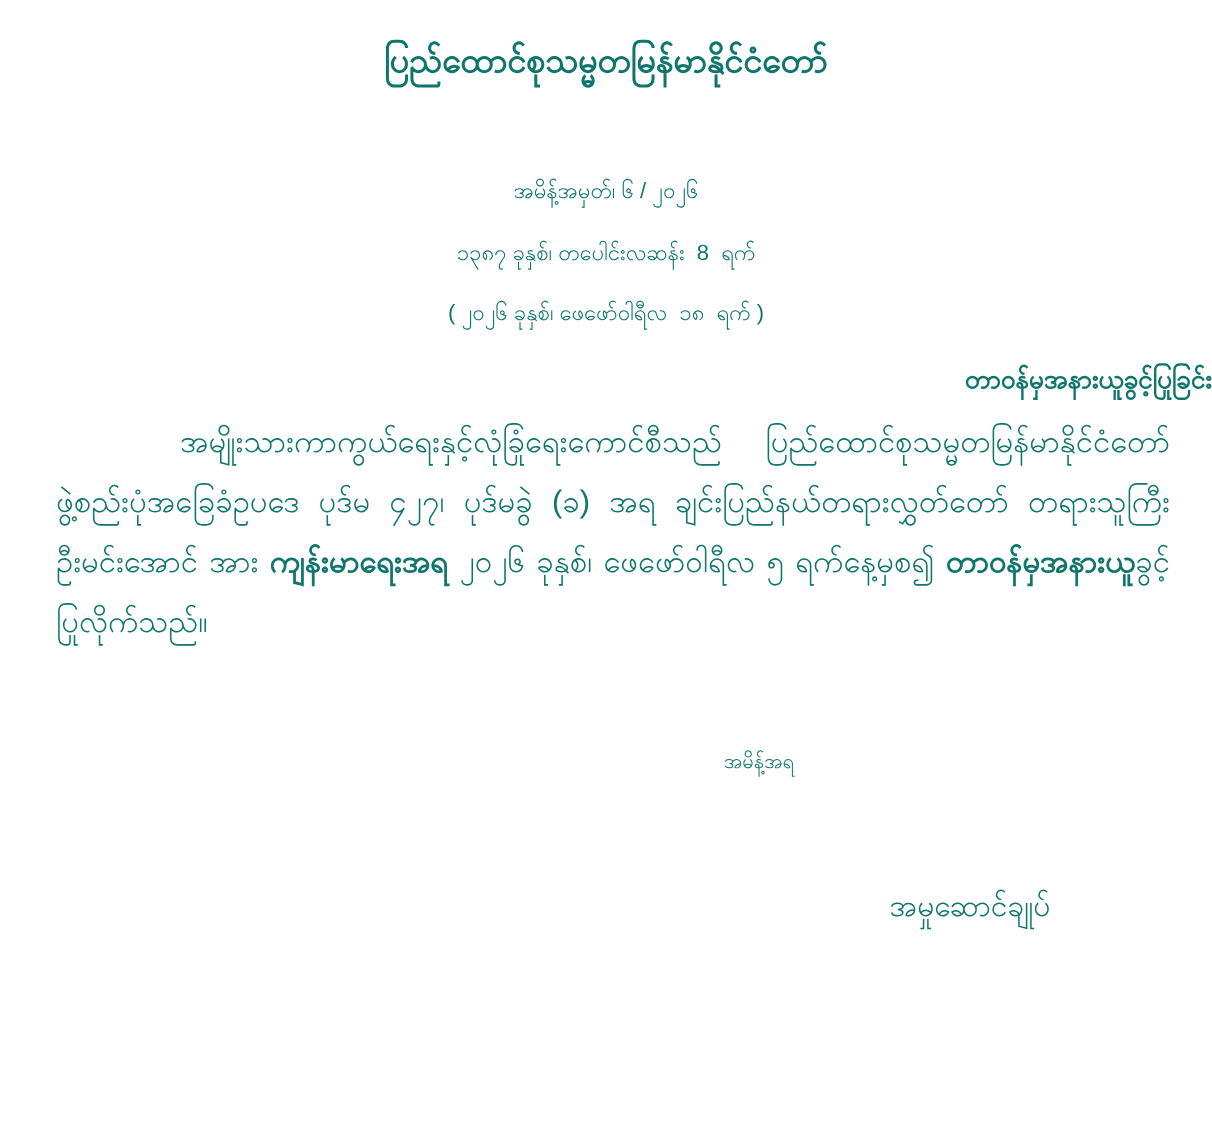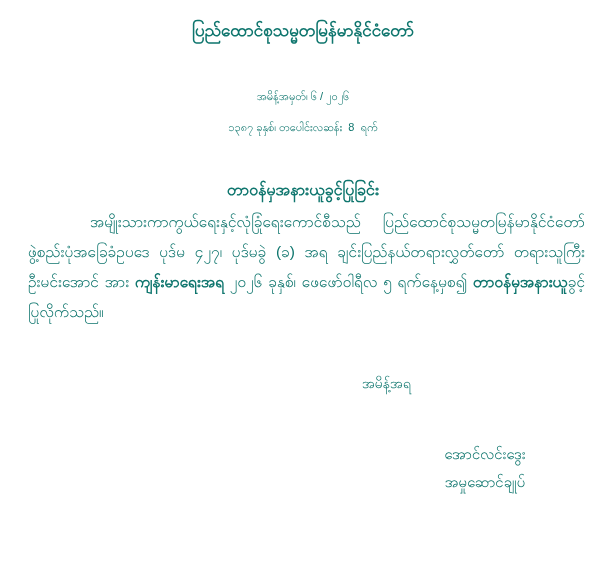--- a/index.html
+++ b/index.html
@@ -65,6 +65,7 @@
 
   <div class="center-line" style="top:116px">၁၃၈၇ ခုနှစ်၊ တပေါင်းလဆန်း  8  ရက်</div>
 
+  <div class="center-line" style="top:146px">( ၂၀၂၆ ခုနှစ်၊ ဖေဖော်ဝါရီလ  ၁၈  ရက် )</div>
 
   <div class="center-line subject bold" style="top:179px">တာဝန်မှအနားယူခွင့်ပြုခြင်း</div>
 

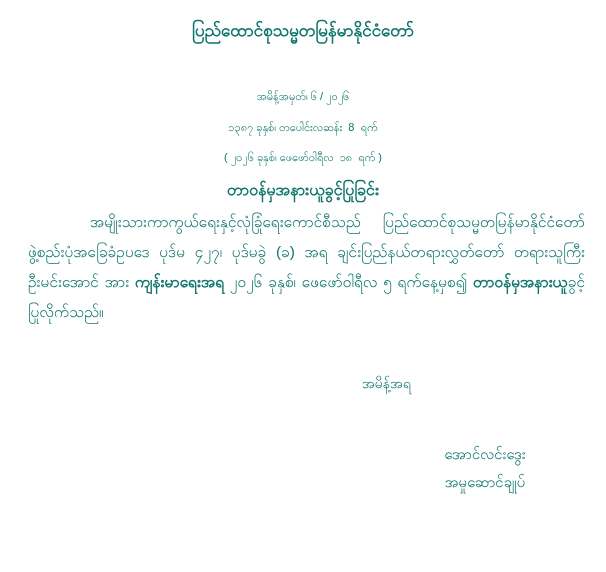--- a/index.html
+++ b/index.html
@@ -24,7 +24,7 @@
   }
   .hdr { font-size: 17px; }
   .bold { font-weight: 700; }
-  .subject { font-size: 16px; }
+  .subject { font-size: 13px; text-align: right; }
   .body-para {
     position: absolute;
     top: 207px;

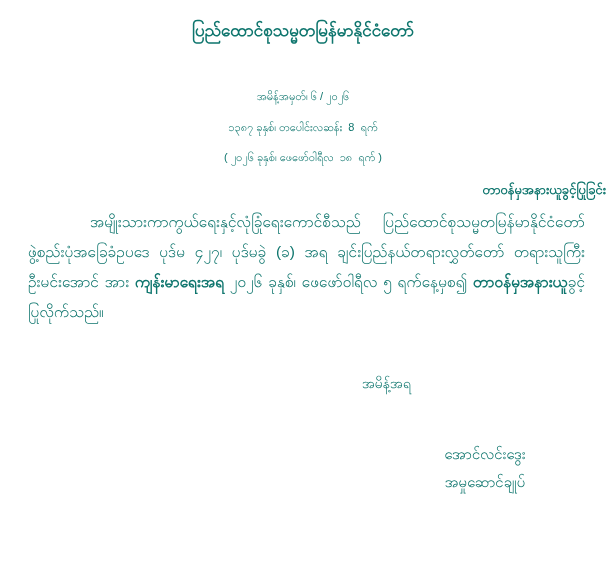--- a/index.html
+++ b/index.html
@@ -41,7 +41,7 @@
     position: absolute;
     top: 374px;
     left: 362px;
-    font-size: 14px;
+    font-size: 10px;
   }
   .sig-block {
     position: absolute;

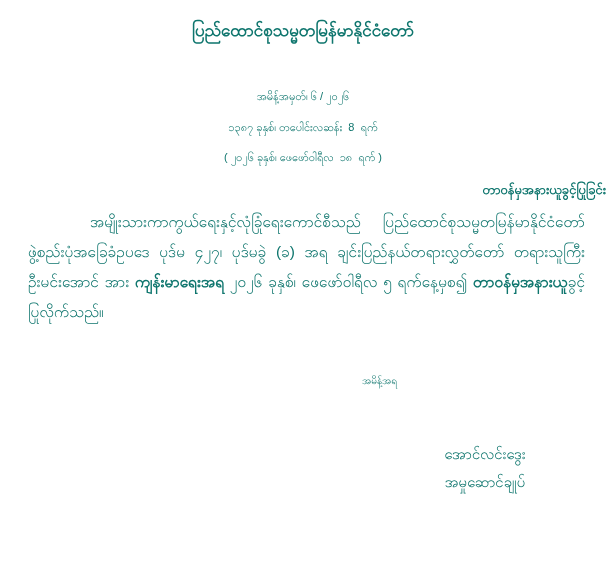--- a/index.html
+++ b/index.html
@@ -74,7 +74,6 @@
   <div class="by-order">အမိန့်အရ</div>
 
   <div class="sig-block">
-    <div class="sig-name">အောင်လင်းဒွေး</div>
     <div class="sig-title">အမှုဆောင်ချုပ်</div>
   </div>
 

